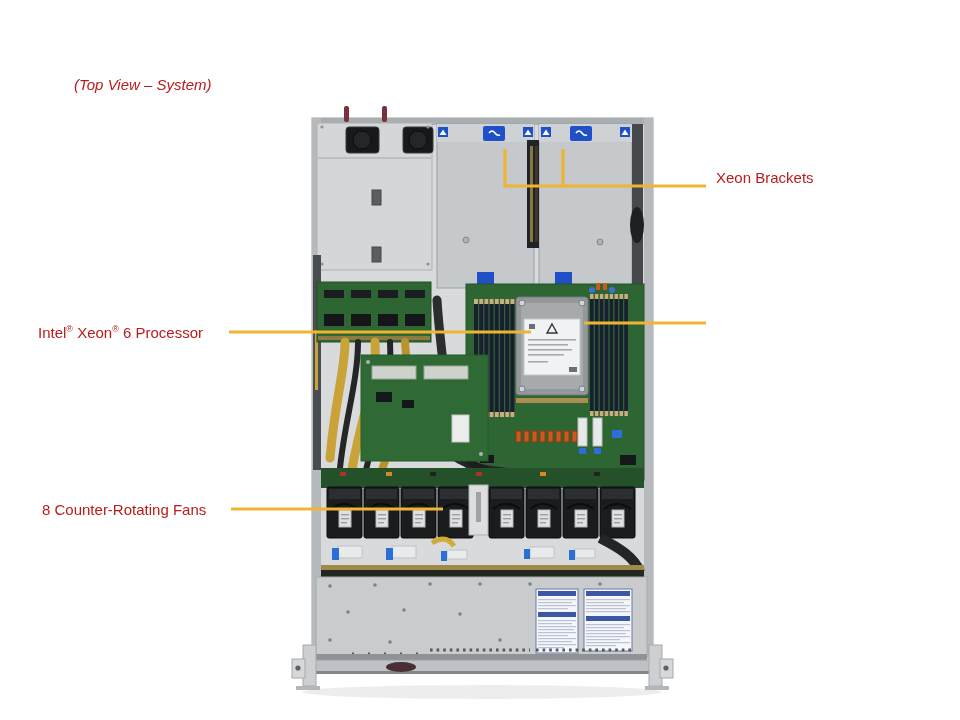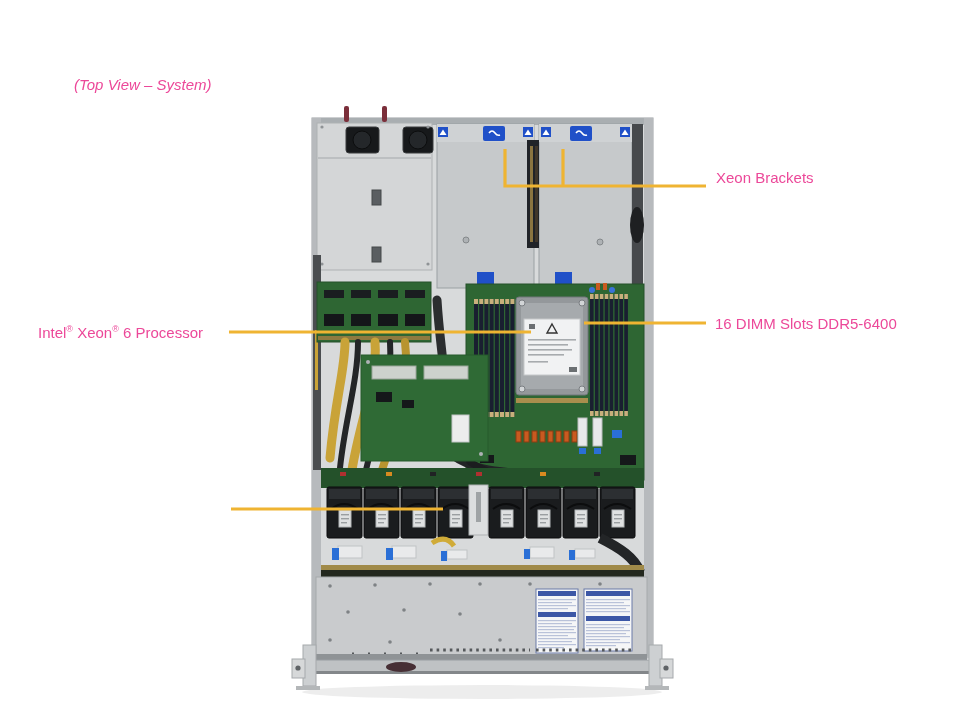--- a/index.html
+++ b/index.html
@@ -5,7 +5,7 @@
   html,body{margin:0;padding:0;background:#ffffff;}
   #stage{
     position:relative;width:960px;height:720px;background:#ffffff;overflow:hidden;
-    font-family:"Liberation Sans", sans-serif;color:#ec4899;
+    font-family:"Liberation Sans", sans-serif;color:#b91c1c;
   }
   #illustration{position:absolute;left:0;top:0;width:960px;height:720px;}
   .label{position:absolute;font-size:15px;line-height:20px;white-space:nowrap;}

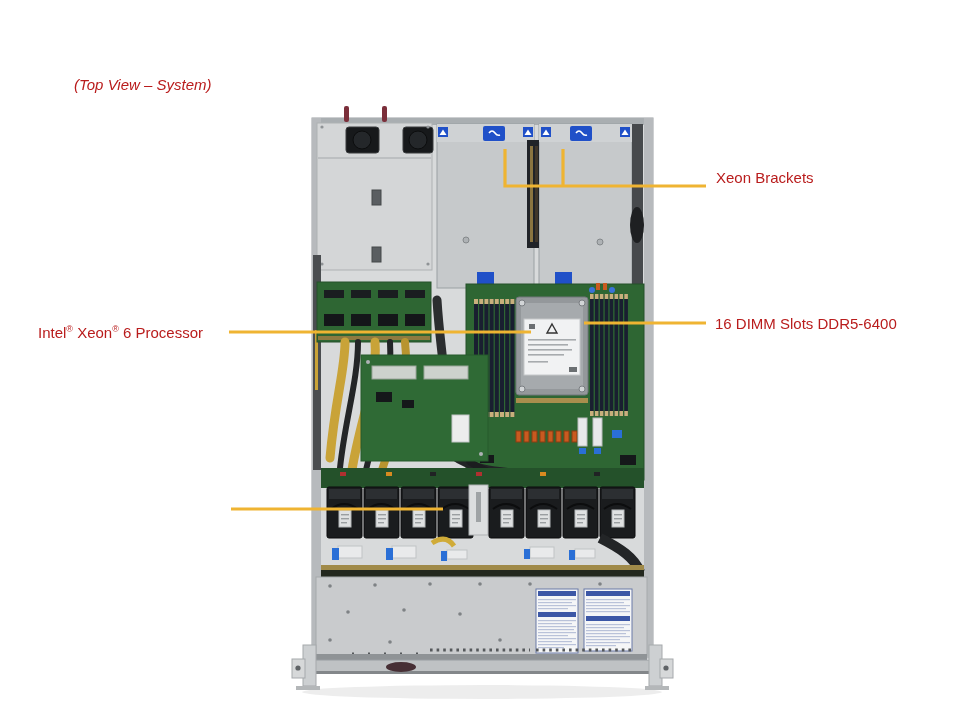--- a/index.html
+++ b/index.html
@@ -345,7 +345,6 @@
     <div>Xeon Brackets</div>
   </div>
 
-  <div class="label" style="left:715px;top:314px;">16 DIMM Slots DDR5-6400</div>
 
   <div class="label" style="left:38px;top:323px;"><span>Intel</span><sup class="reg">®</sup><span> Xeon</span><sup class="reg">®</sup><span> 6 Processor</span></div>
 

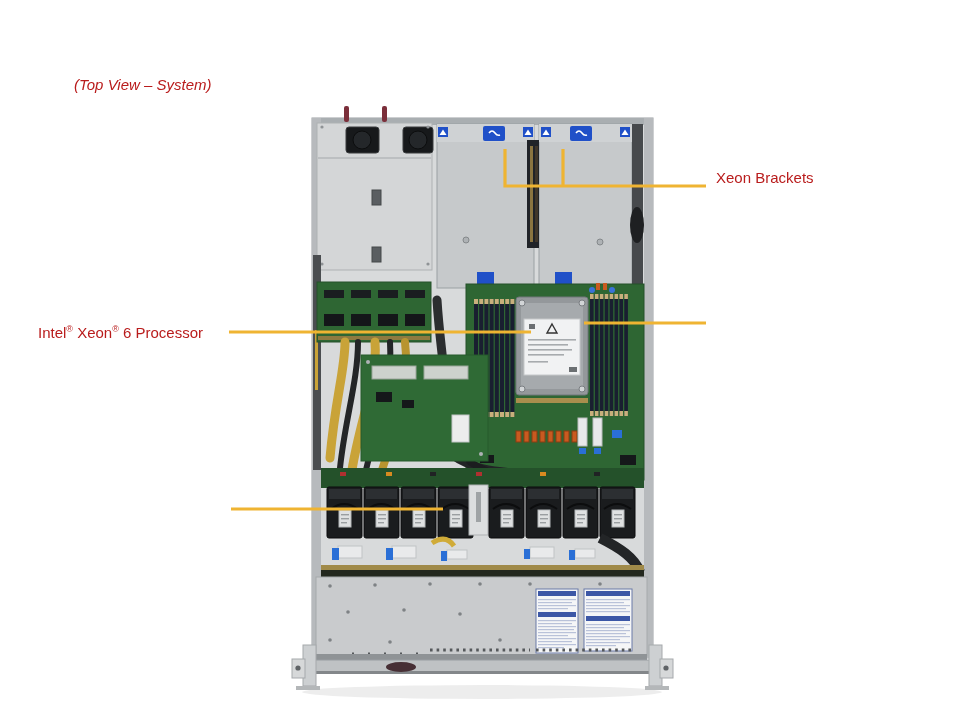--- a/index.html
+++ b/index.html
@@ -348,6 +348,7 @@
 
   <div class="label" style="left:38px;top:323px;"><span>Intel</span><sup class="reg">®</sup><span> Xeon</span><sup class="reg">®</sup><span> 6 Processor</span></div>
 
+  <div class="label" style="left:42px;top:500px;">8 Counter-Rotating Fans</div>
 
 </div>
 

